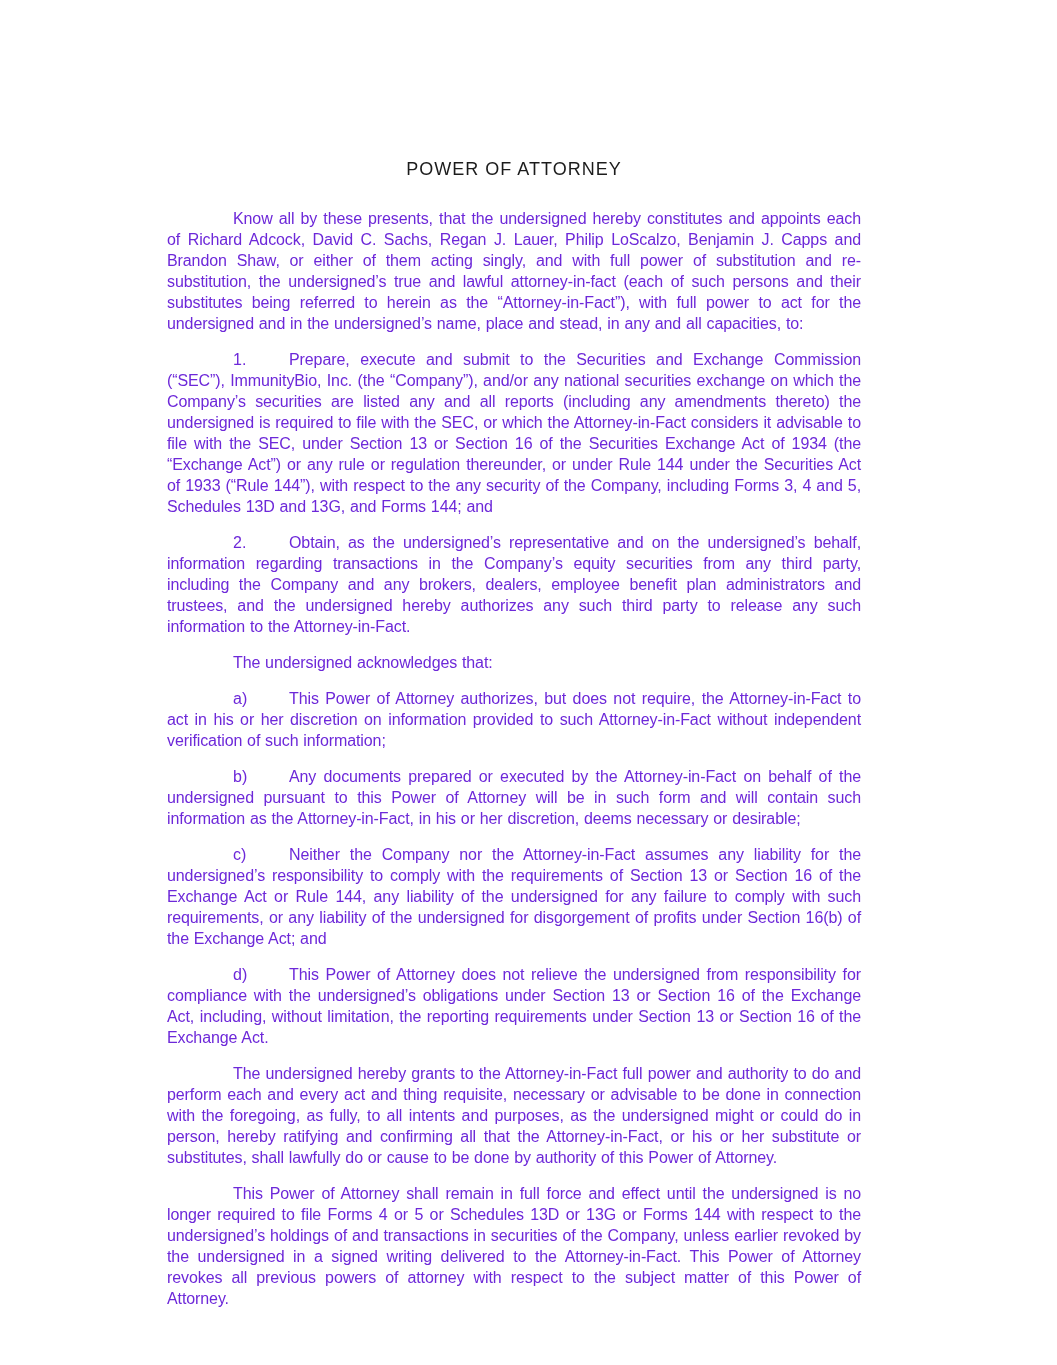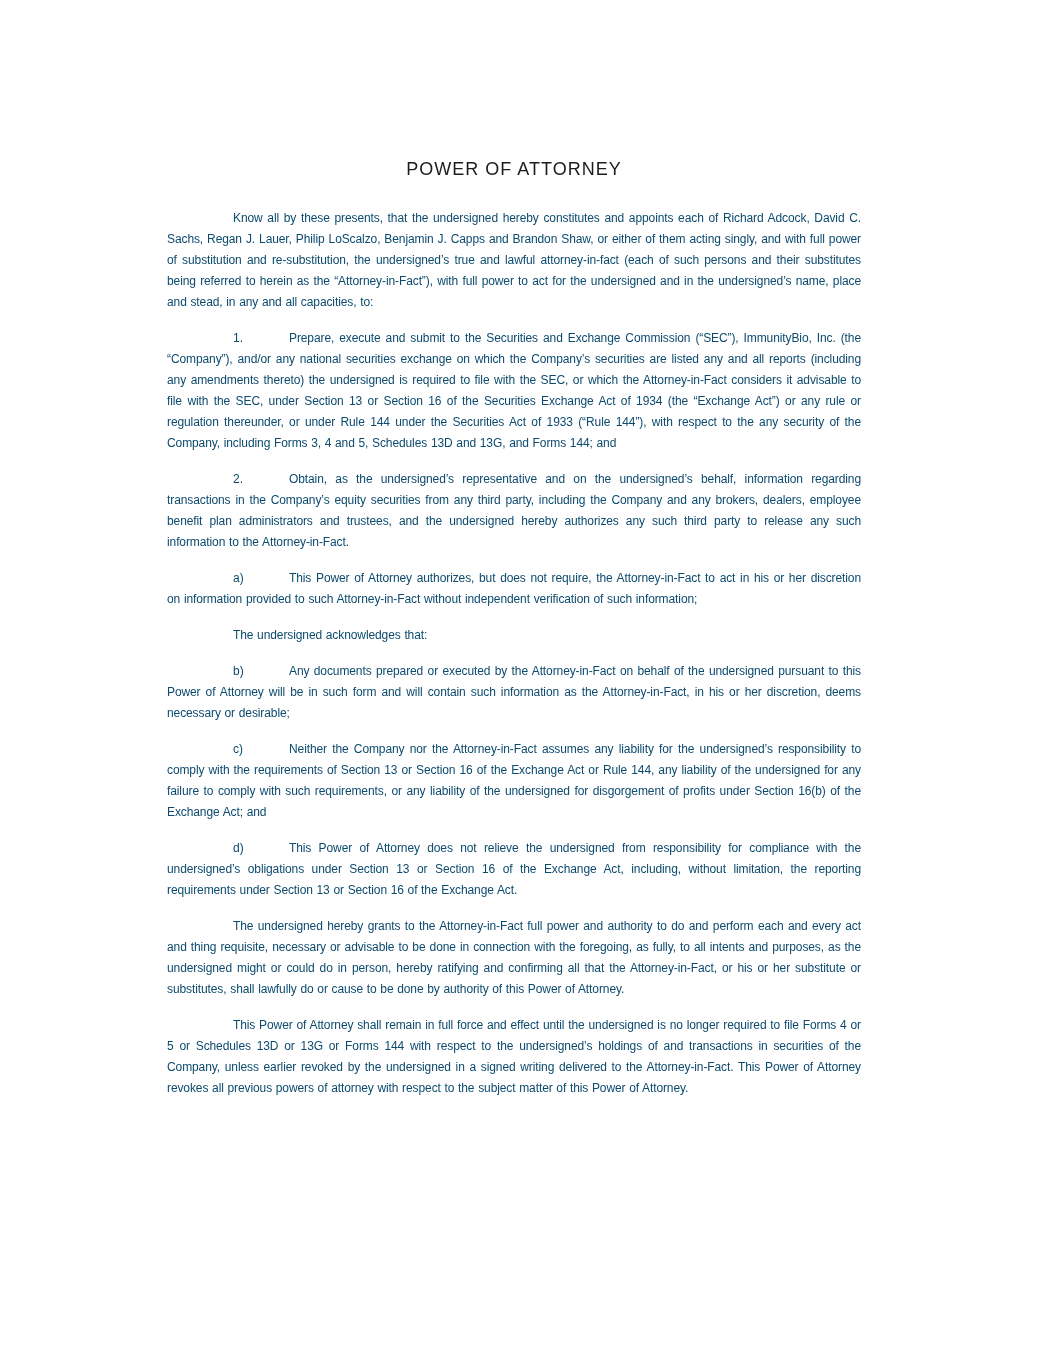--- a/index.html
+++ b/index.html
@@ -32,14 +32,14 @@
     color: #1c1c1c;
   }
   .para {
-    font-size: 12px;
+    font-size: 16px;
     line-height: 21px;
     text-align: justify;
     text-indent: 66px;
     margin: 0 0 15px 0;
     letter-spacing: -0.1px;
     word-spacing: 0.5px;
-    color: #0c4a6e;
+    color: #6d28d9;
   }
   .para .marker {
     display: inline-block;

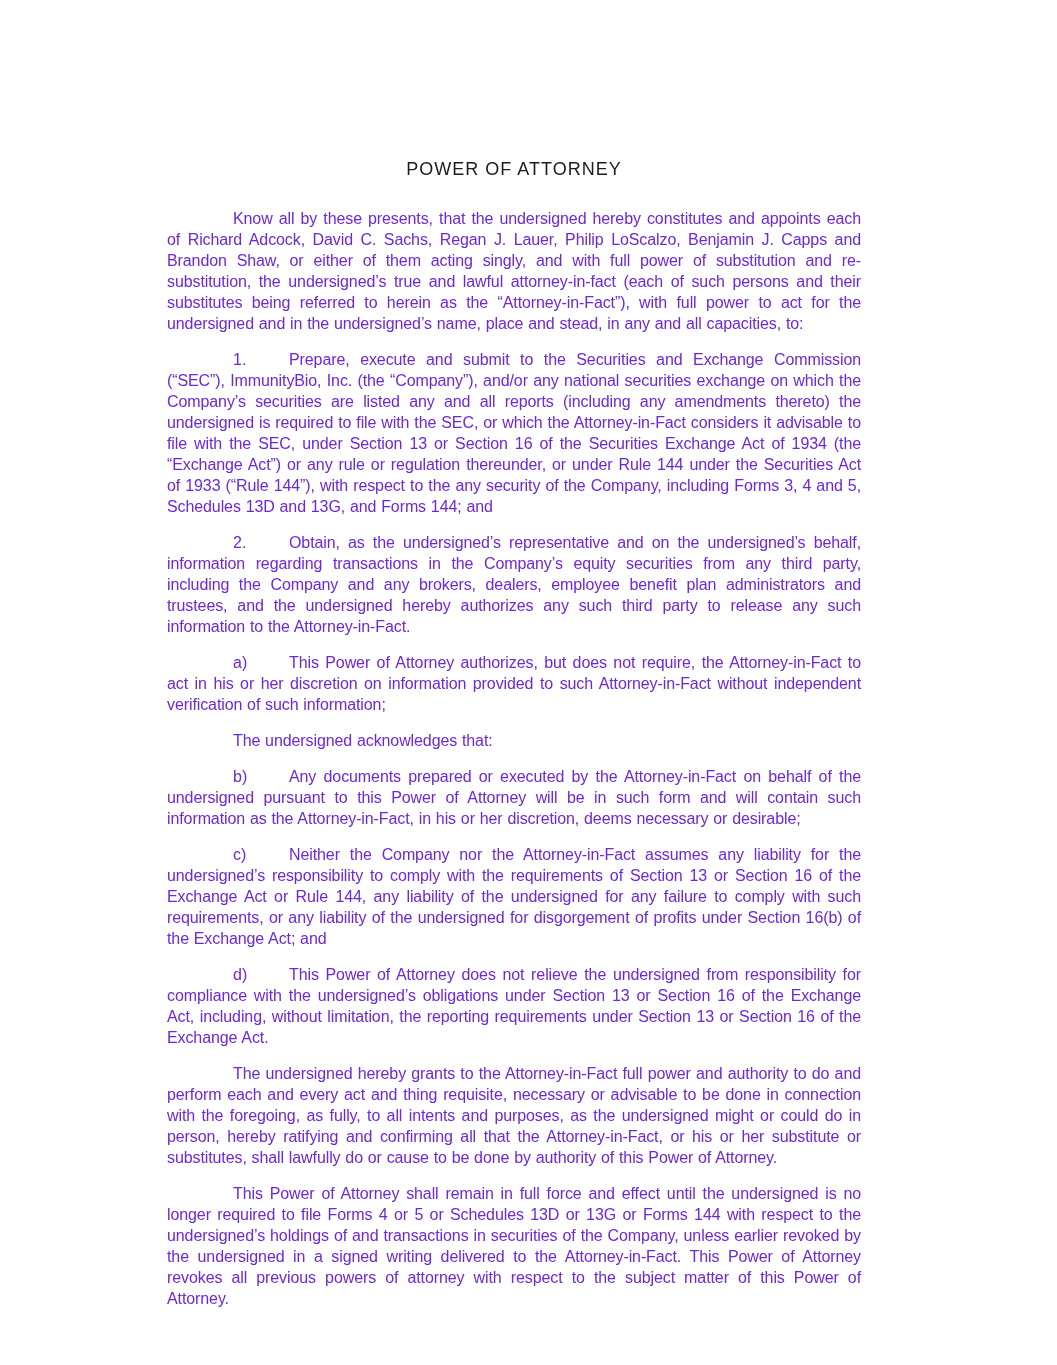--- a/index.html
+++ b/index.html
@@ -63,9 +63,9 @@
 
   <p class="para"><span class="marker">2.</span><span>Obtain, as the undersigned’s representative and on the undersigned’s behalf, information regarding transactions in the Company’s equity securities from any third party, including the Company and any brokers, dealers, employee benefit plan administrators and trustees, and the undersigned hereby authorizes any such third party to release any such information to the Attorney-in-Fact.</span></p>
 
+  <p class="para"><span>The undersigned acknowledges that:</span></p>
+
   <p class="para"><span class="marker">a)</span><span>This Power of Attorney authorizes, but does not require, the Attorney-in-Fact to act in his or her discretion on information provided to such Attorney-in-Fact without independent verification of such information;</span></p>
-
-  <p class="para"><span>The undersigned acknowledges that:</span></p>
 
   <p class="para"><span class="marker">b)</span><span>Any documents prepared or executed by the Attorney-in-Fact on behalf of the undersigned pursuant to this Power of Attorney will be in such form and will contain such information as the Attorney-in-Fact, in his or her discretion, deems necessary or desirable;</span></p>
 

